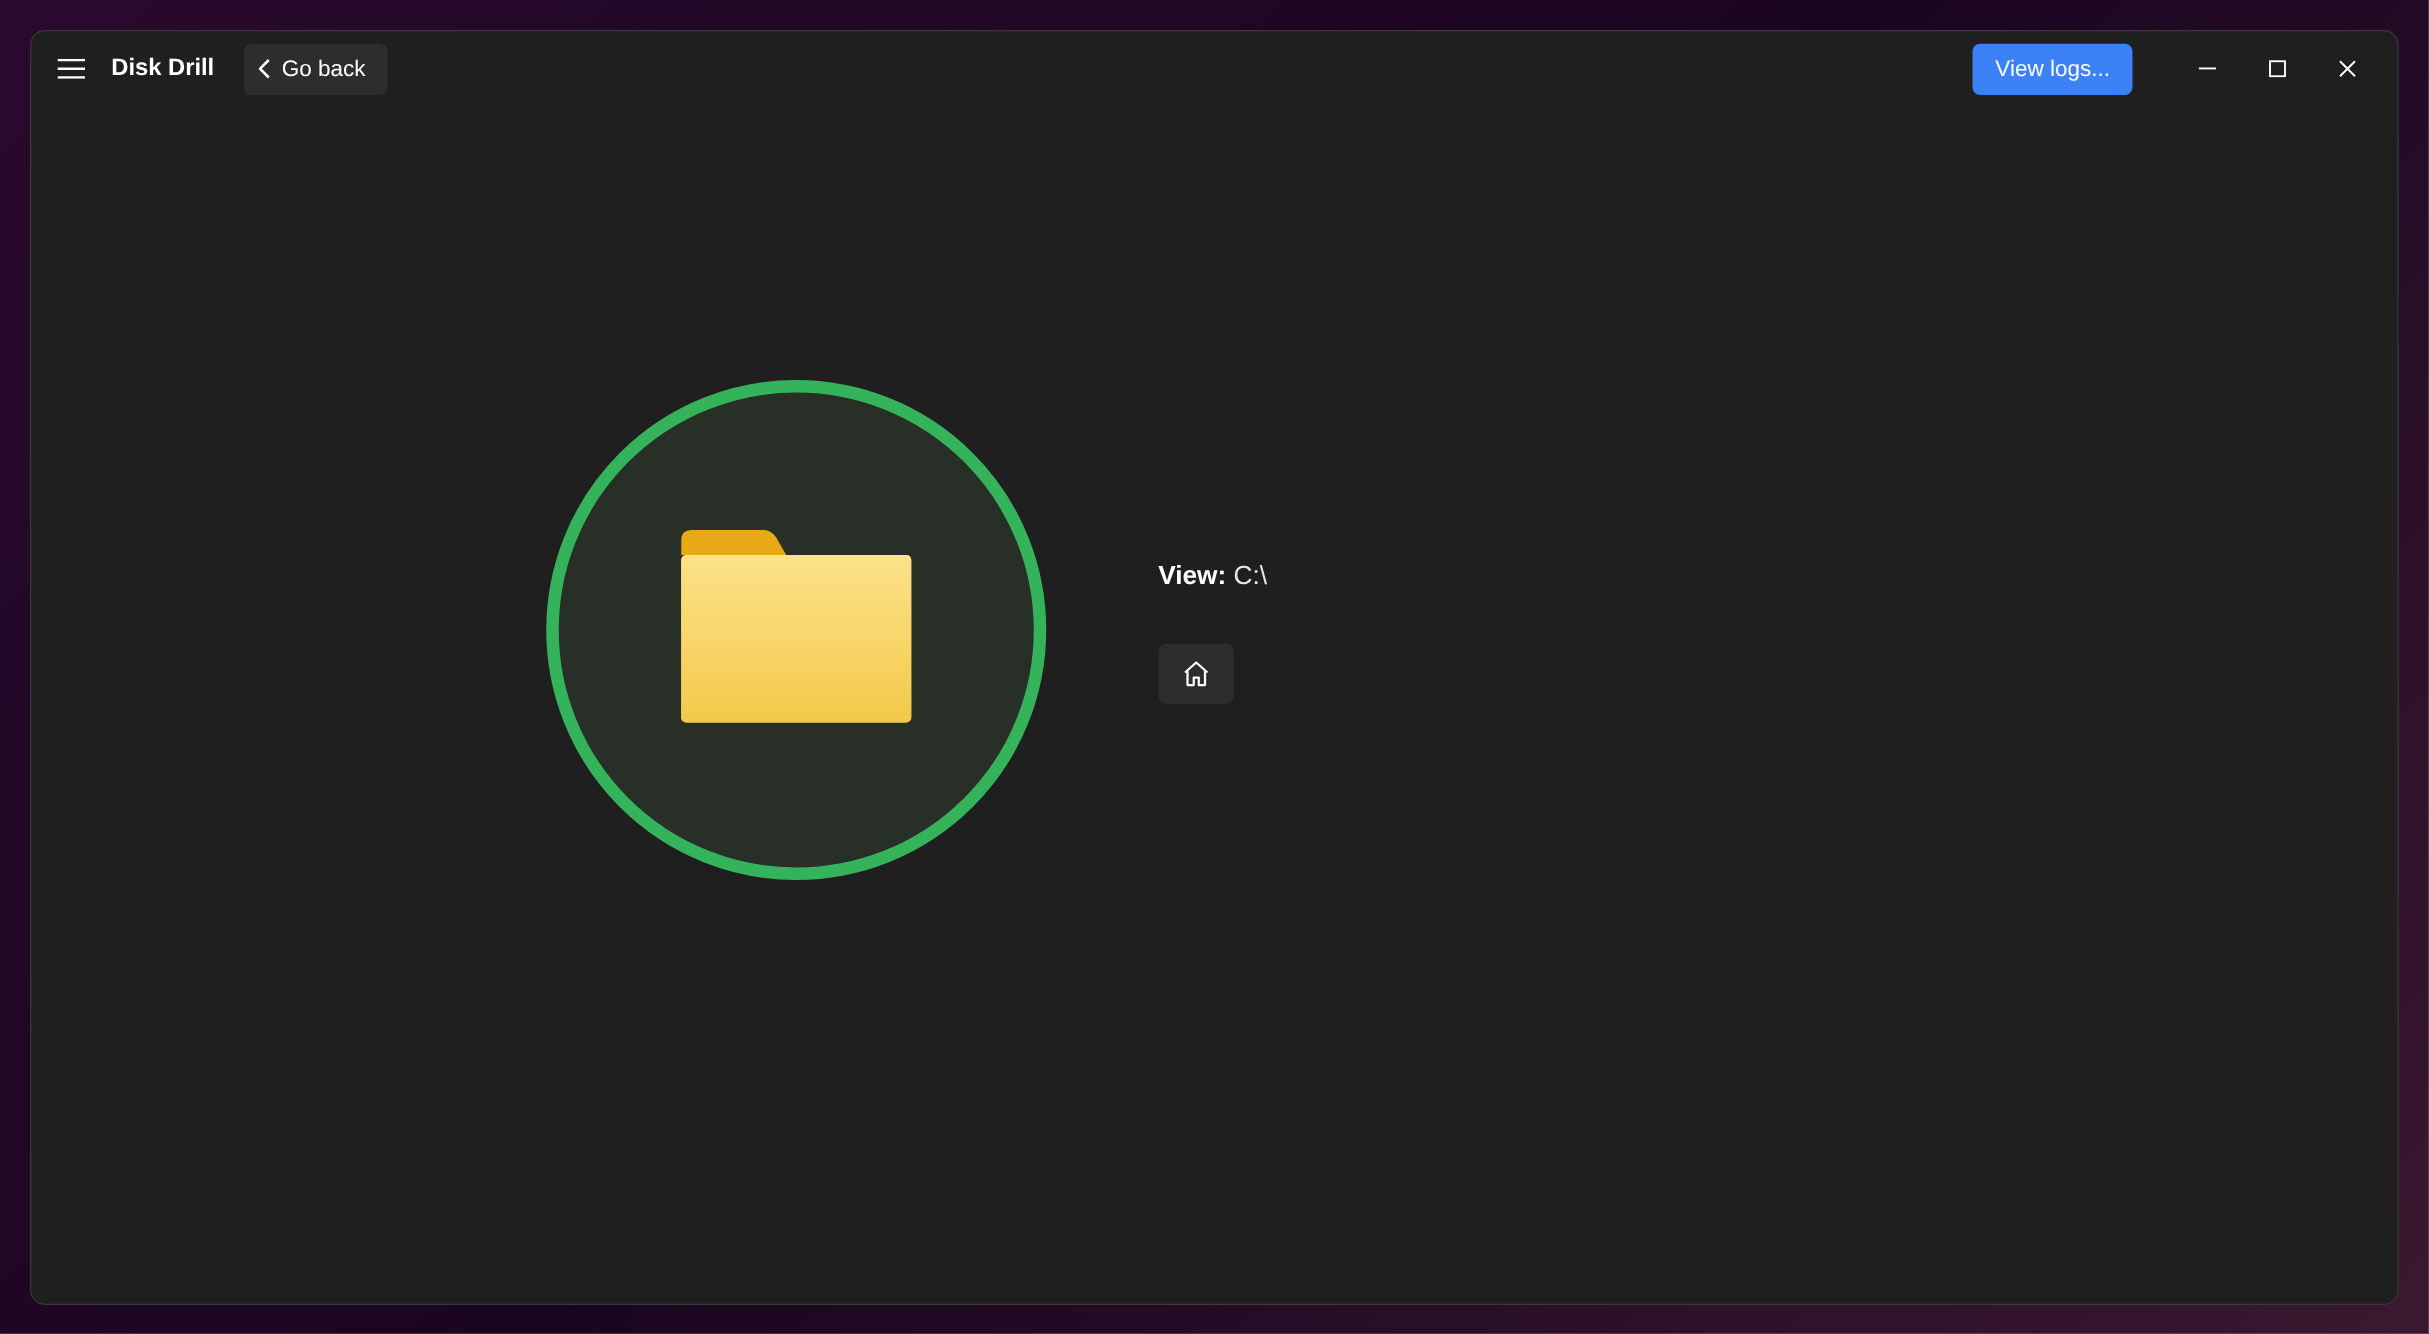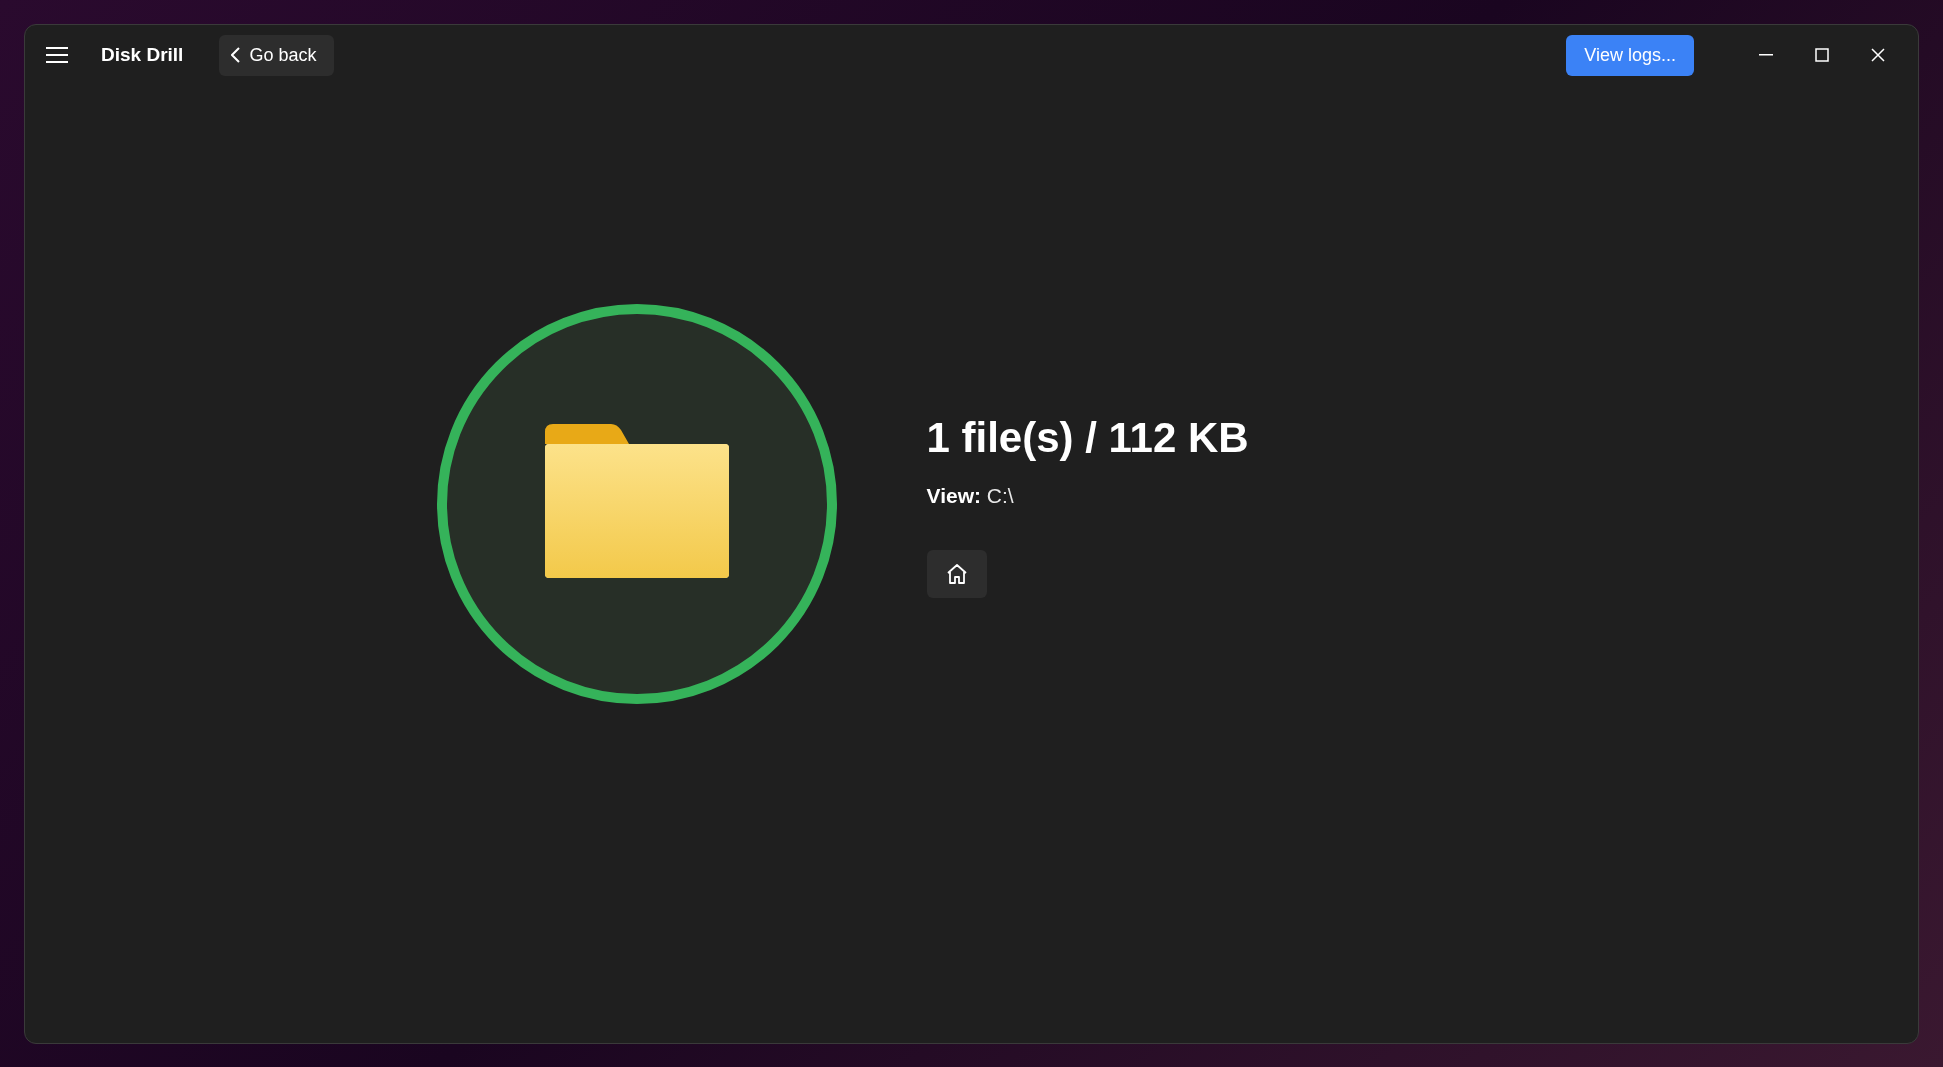--- a/index.html
+++ b/index.html
@@ -31,7 +31,7 @@
     display: flex;
     align-items: center;
     padding: 0 12px;
-    gap: 24px;
+    gap: 12px;
   }
   .menu-btn {
     width: 40px;

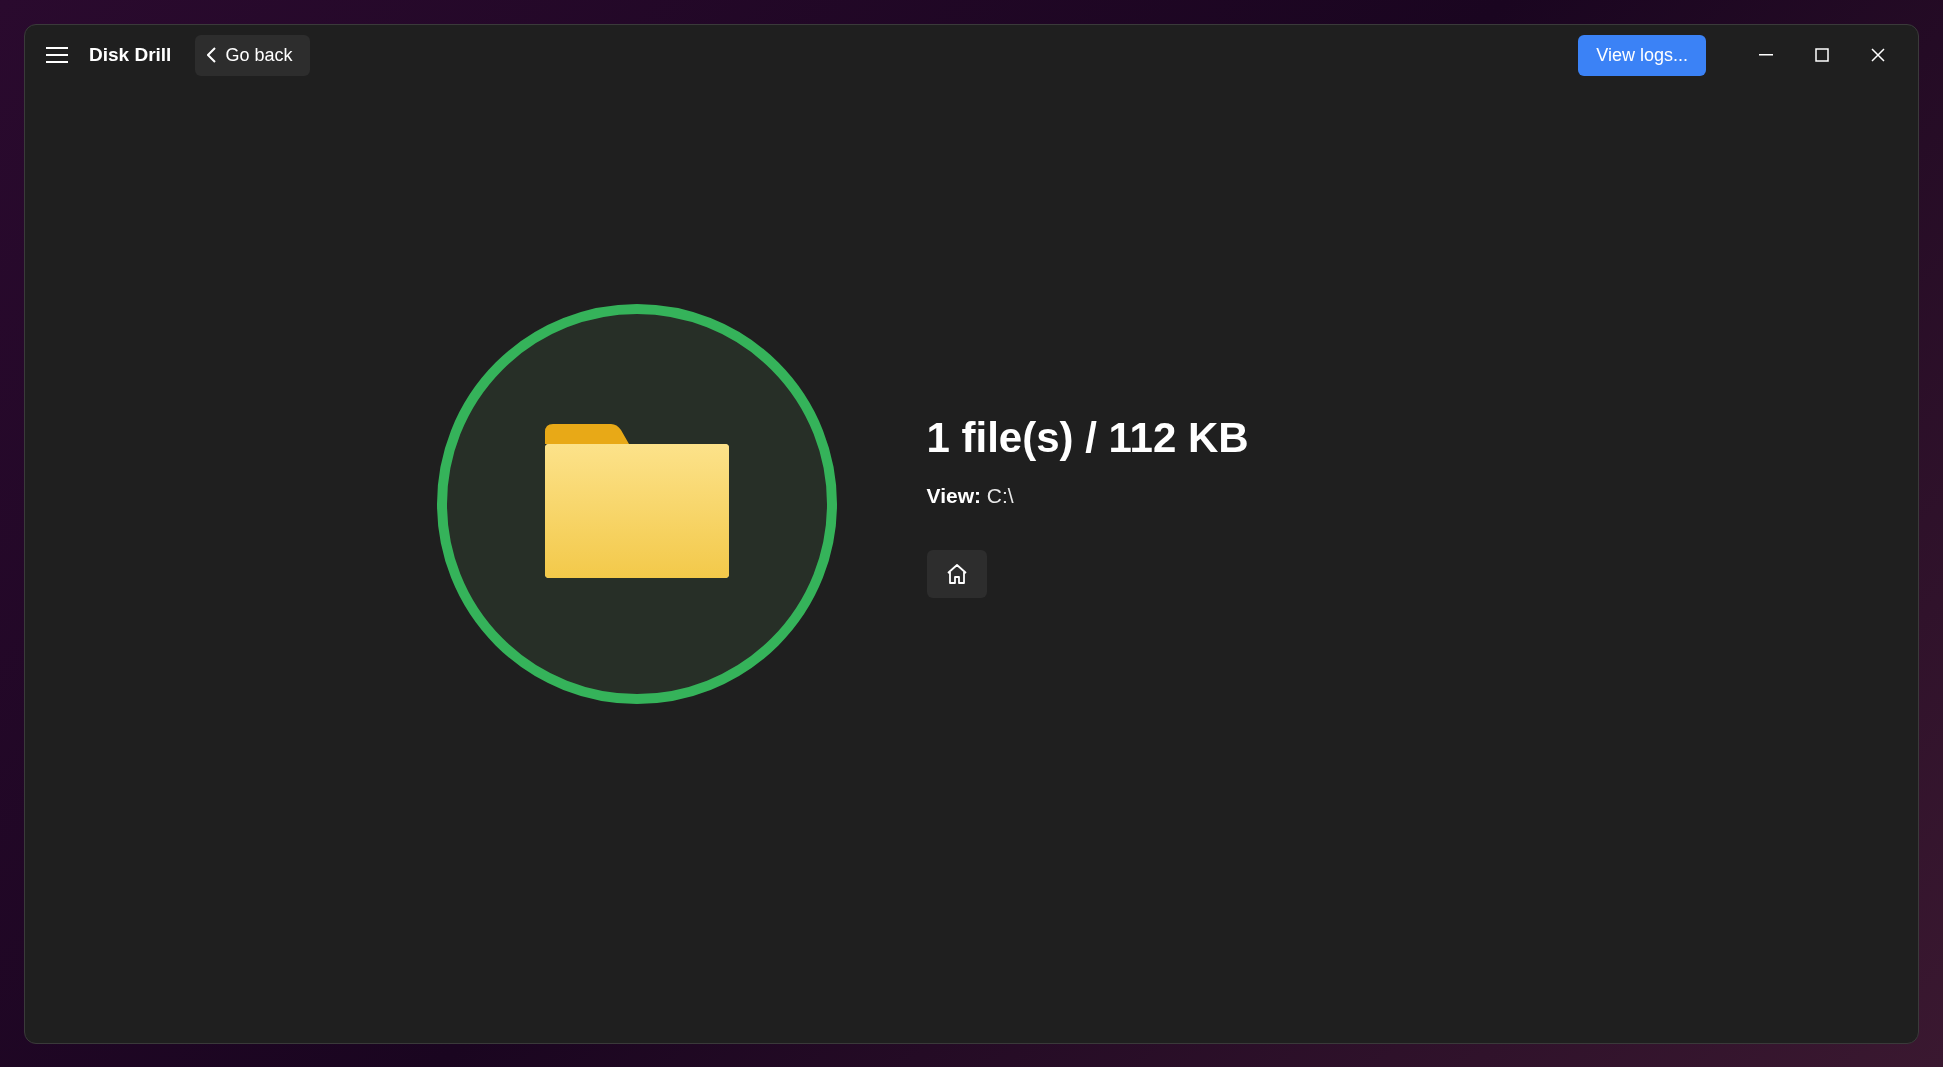--- a/index.html
+++ b/index.html
@@ -223,7 +223,6 @@
 
     <div class="info-col">
 
-      <div class="headline">1 file(s) / 112 KB</div>
 
 
       <div class="meta-row" style="margin-top:4px;">

